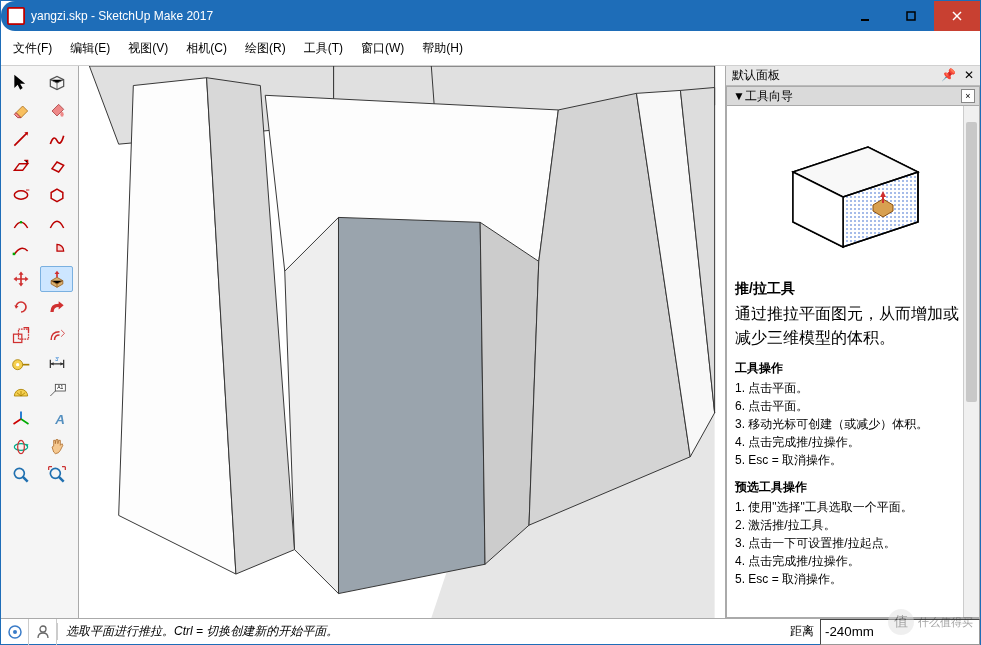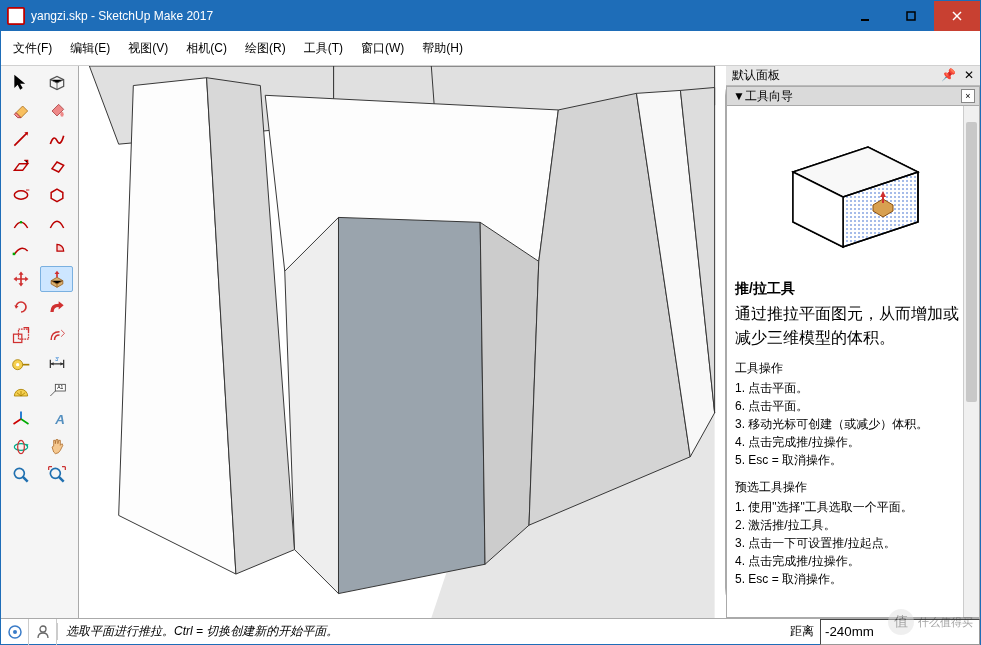--- a/index.html
+++ b/index.html
@@ -7,7 +7,7 @@
 
 .window { width: 981px; height: 645px; border: 1px solid #1e6db8; display: flex; flex-direction: column; }
 
-.titlebar { height: 30px; background: #1e6db8; color: #fff; display: flex; align-items: center; font-size: 12px; }
+.titlebar { height: 30px; background: #1e6db8; color: #fff; display: flex; align-items: center; font-size: 12px; border-radius: 14px; }
 .titlebar .icon { width: 18px; height: 18px; margin: 0 6px; background: #b00; border-radius: 2px; display: flex; align-items: center; justify-content: center; }
 .titlebar .title { flex: 1; }
 .winbtn { width: 46px; height: 30px; display: flex; align-items: center; justify-content: center; }

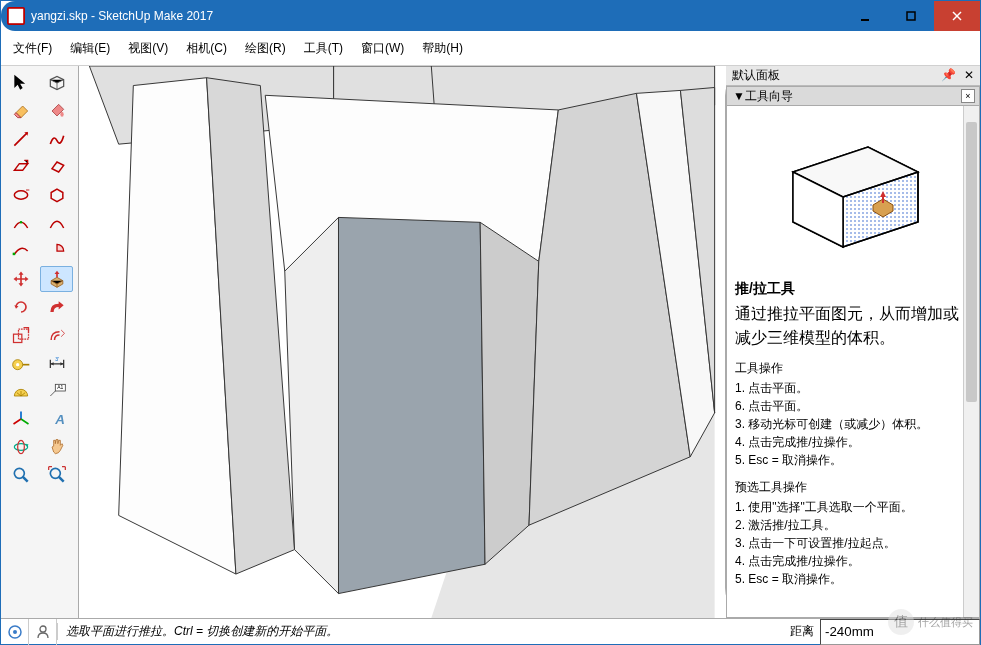--- a/index.html
+++ b/index.html
@@ -28,7 +28,7 @@
 .viewport { flex: 1; background: #fff; position: relative; overflow: hidden; }
 .viewport svg { width: 100%; height: 100%; display: block; }
 
-.traypanel { width: 255px; background: #f0f0f0; border-left: 1px solid #aaa; display: flex; flex-direction: column; font-size: 12px; border-radius: 30px; }
+.traypanel { width: 255px; background: #f0f0f0; border-left: 1px solid #aaa; display: flex; flex-direction: column; font-size: 12px; }
 .trayhead { height: 20px; background: #e8e8e8; border-bottom: 1px solid #bbb; display: flex; align-items: center; padding: 0 6px; position: relative; }
 .trayhead .pin { position: absolute; right: 24px; top: 2px; }
 .trayhead .x { position: absolute; right: 6px; top: 2px; }

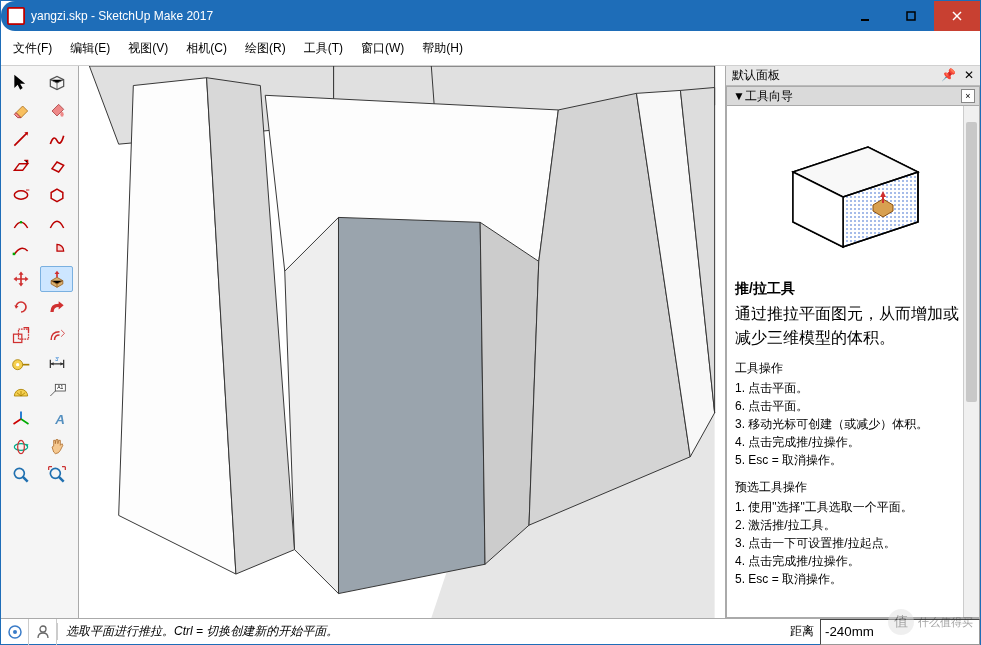--- a/index.html
+++ b/index.html
@@ -39,7 +39,7 @@
 .panelimg svg { width: 160px; height: 130px; }
 .instr-title { font-weight: bold; font-size: 14px; margin-top: 8px; margin-bottom: 4px; }
 .instr-desc { font-size: 16px; line-height: 1.5; margin-bottom: 10px; }
-.step-title { font-weight: normal; font-size: 12px; margin-bottom: 2px; }
+.step-title { font-weight: bold; font-size: 12px; margin-bottom: 2px; }
 .step { font-size: 12px; line-height: 1.5; }
 .scrollbar { position: absolute; right: 0; top: 0; bottom: 0; width: 16px; background: #f0f0f0; border-left: 1px solid #ccc; }
 .scrollthumb { position: absolute; left: 2px; right: 2px; top: 16px; height: 280px; background: #c8c8c8; border-radius: 2px; }

